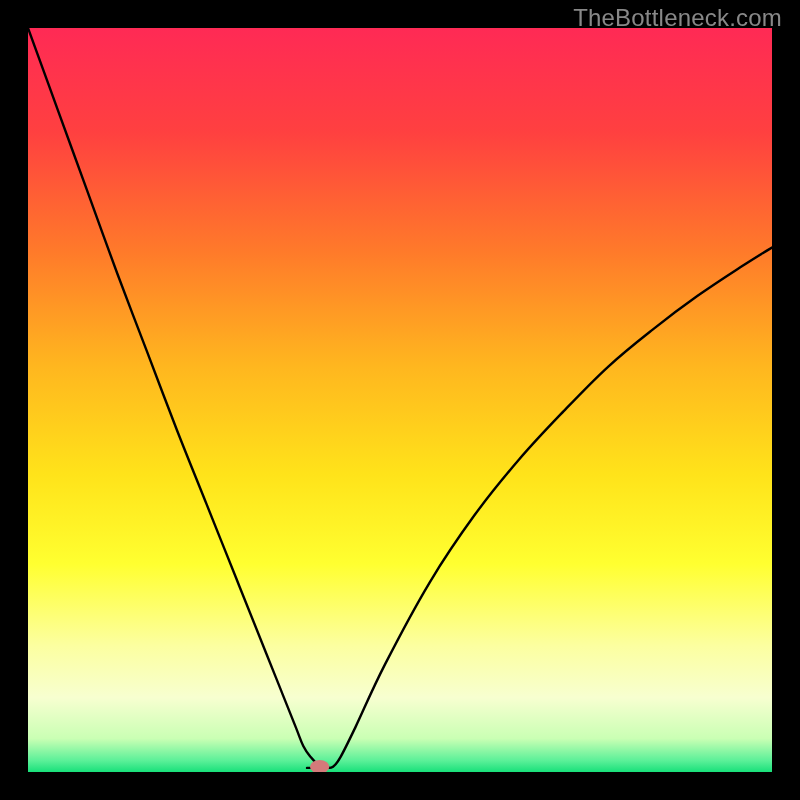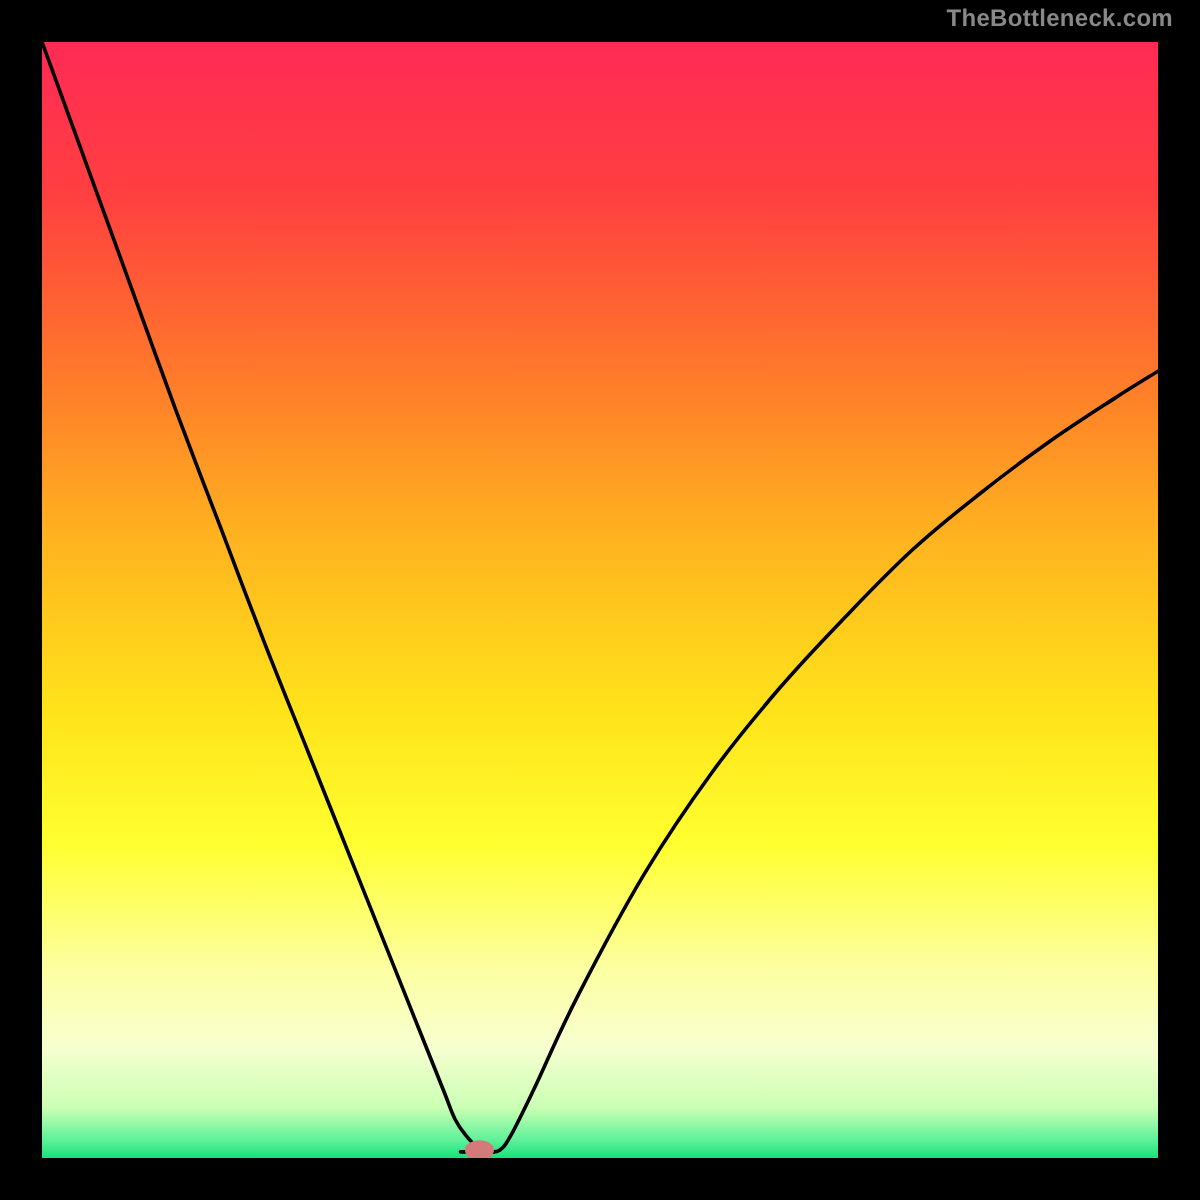--- a/index.html
+++ b/index.html
@@ -30,8 +30,8 @@
     top: 4px;
     right: 18px;
     color: #888;
-    font-size: 16px;
-    font-weight: 700;
+    font-size: 24px;
+    font-weight: 400;
     letter-spacing: 0.2px;
     user-select: none;
   }

